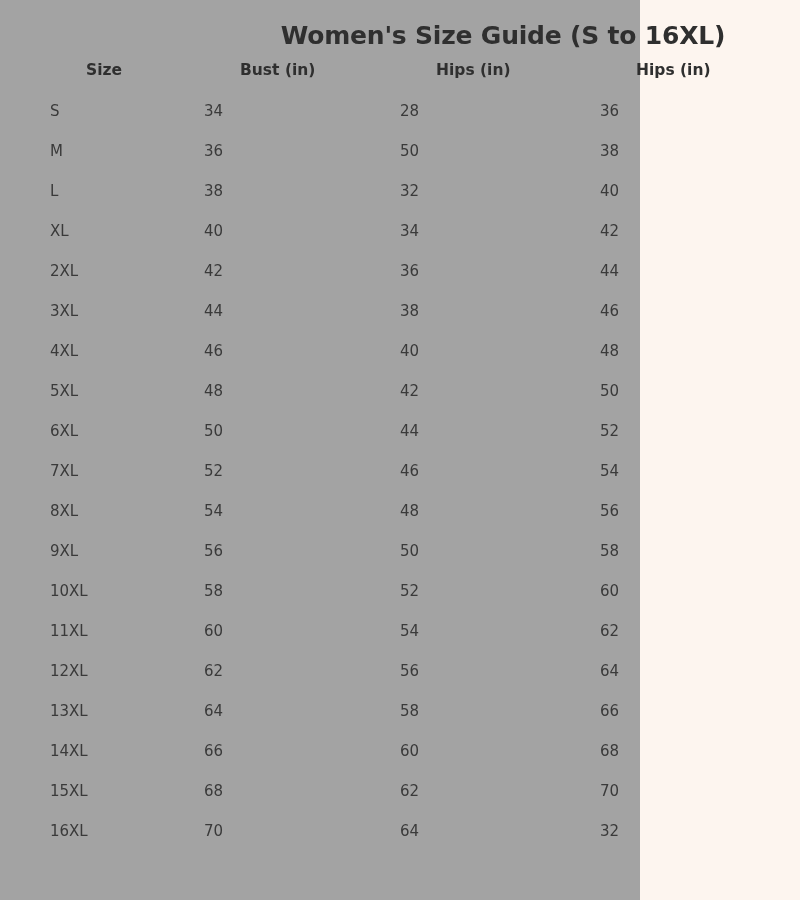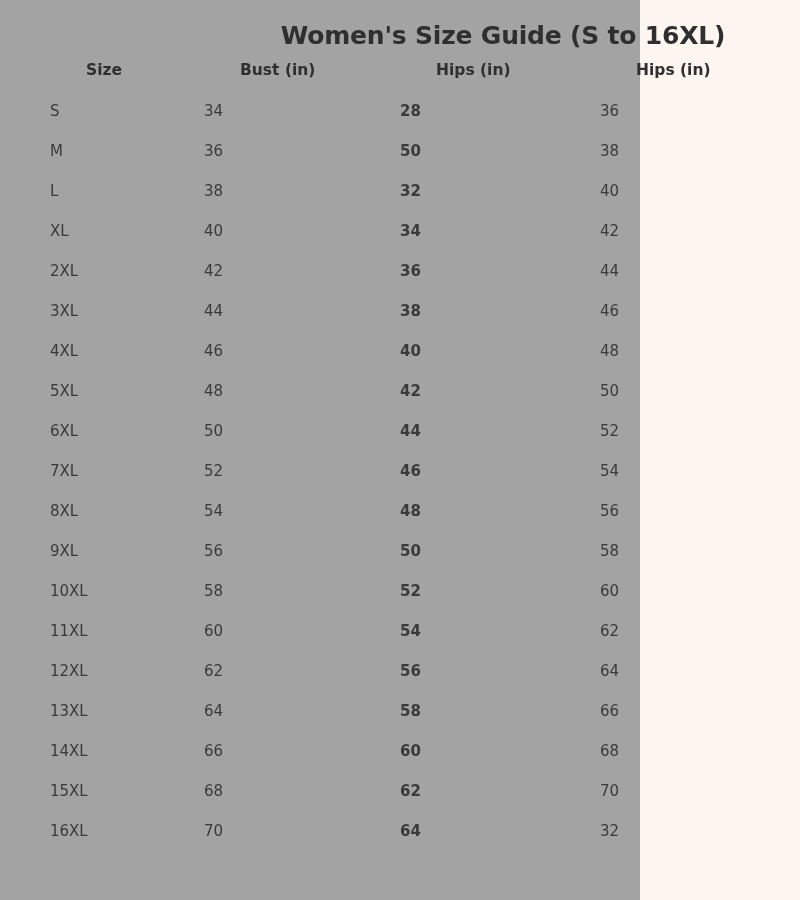--- a/index.html
+++ b/index.html
@@ -69,7 +69,7 @@
 
   .col-0 { left: 50px; }
   .col-1 { left: 204px; }
-  .col-2 { left: 400px; font-weight: bold; }
+  .col-2 { left: 400px; }
   .col-3 { left: 600px; }
 </style>
 </head>

